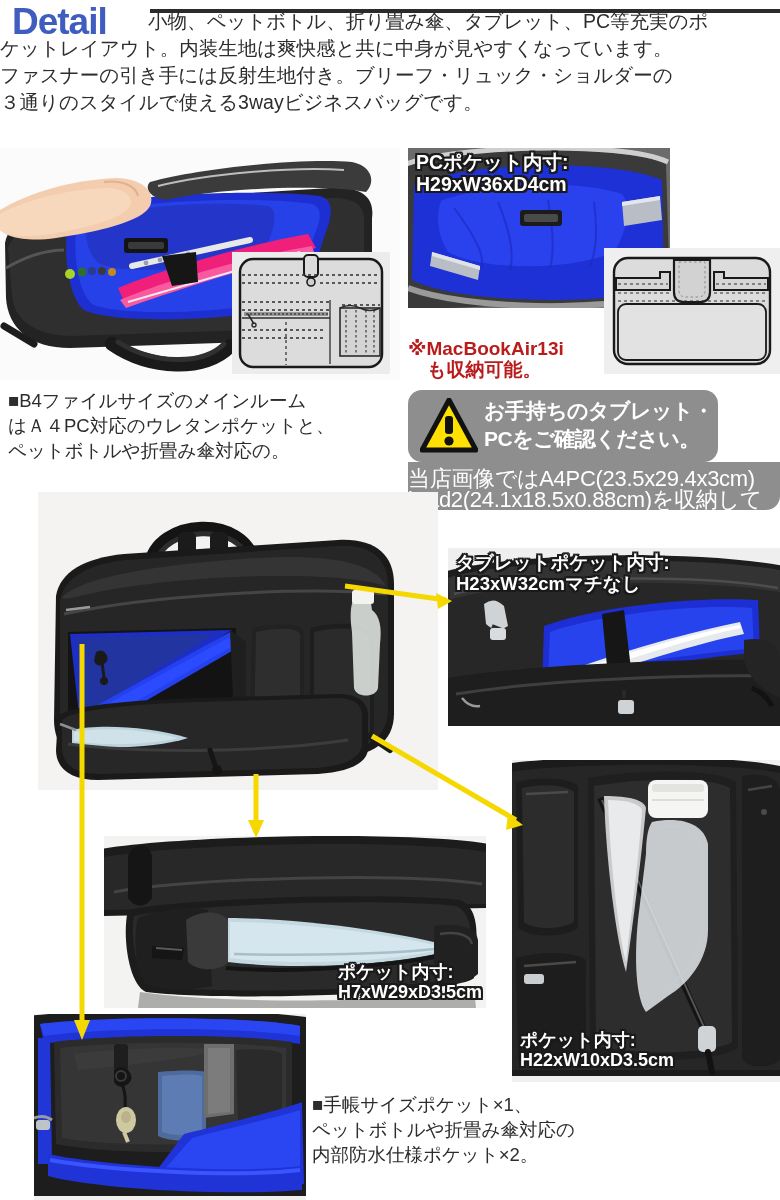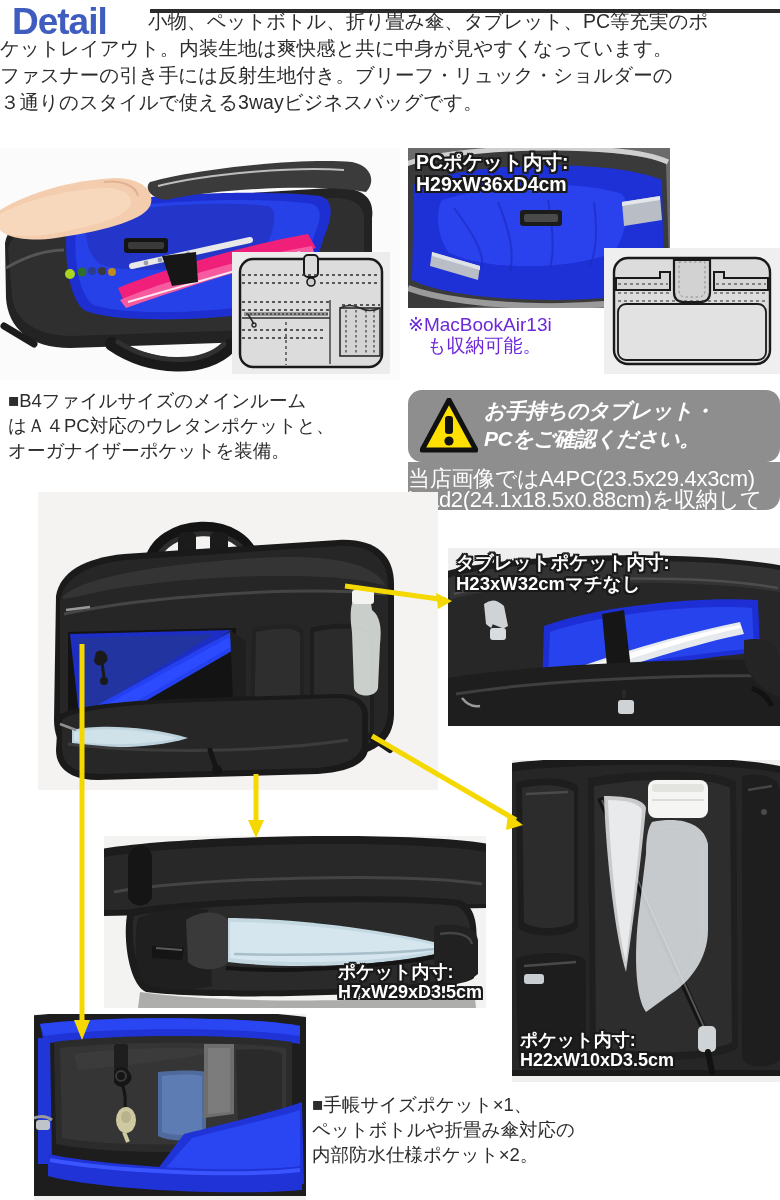--- a/index.html
+++ b/index.html
@@ -45,8 +45,8 @@
   }
 
   .cap-red {
-    position:absolute; color:#6d28d9; font-weight:normal;
-    line-height:1.12; white-space:pre-line;
+    position:absolute; color:#b91c1c; font-weight:bold;
+    line-height:1.12; white-space:pre-line;margin-top:24px;
   }
 
   

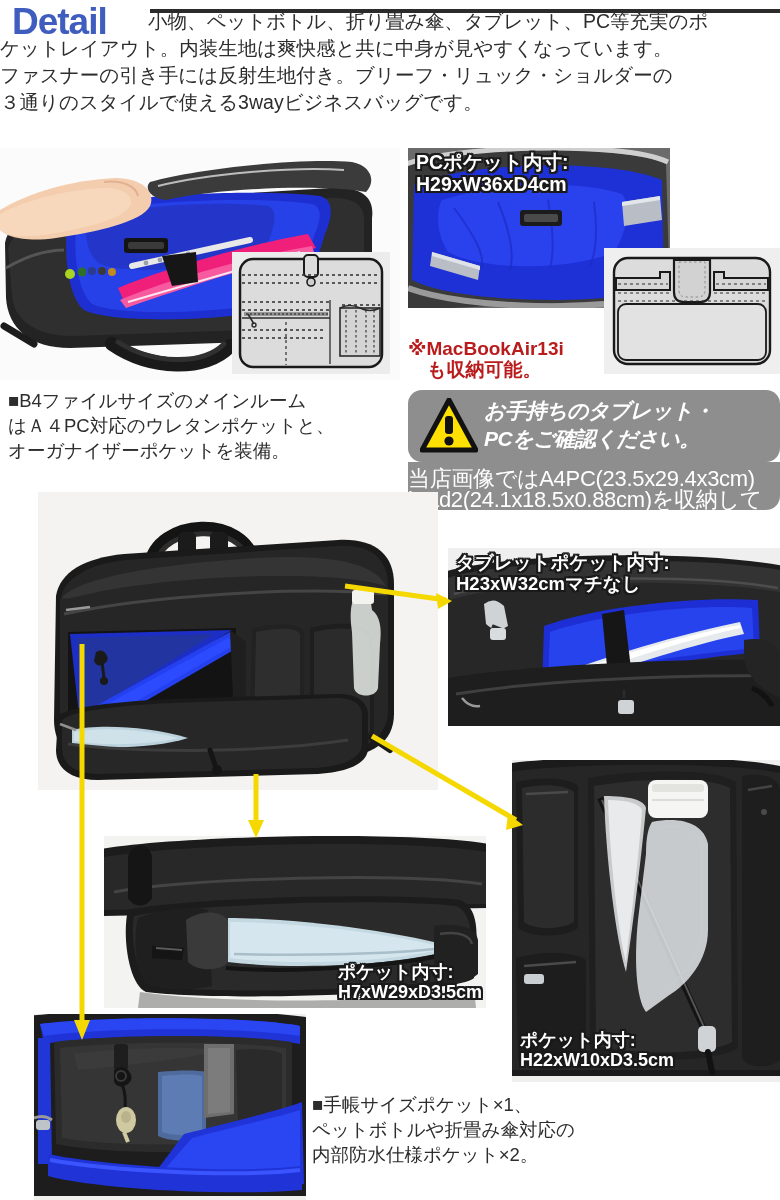--- a/index.html
+++ b/index.html
@@ -247,7 +247,7 @@
 
 <div class="txt-block" id="note-main" style="left:8px;top:388px;width:390px;">■B4ファイルサイズのメインルーム
 はＡ４PC対応のウレタンポケットと、
-オーガナイザーポケットを装備。</div>
+ペットボトルや折畳み傘対応の。</div>
 
 <div id="warn-sub-bg"></div>
 <div id="warn-box">

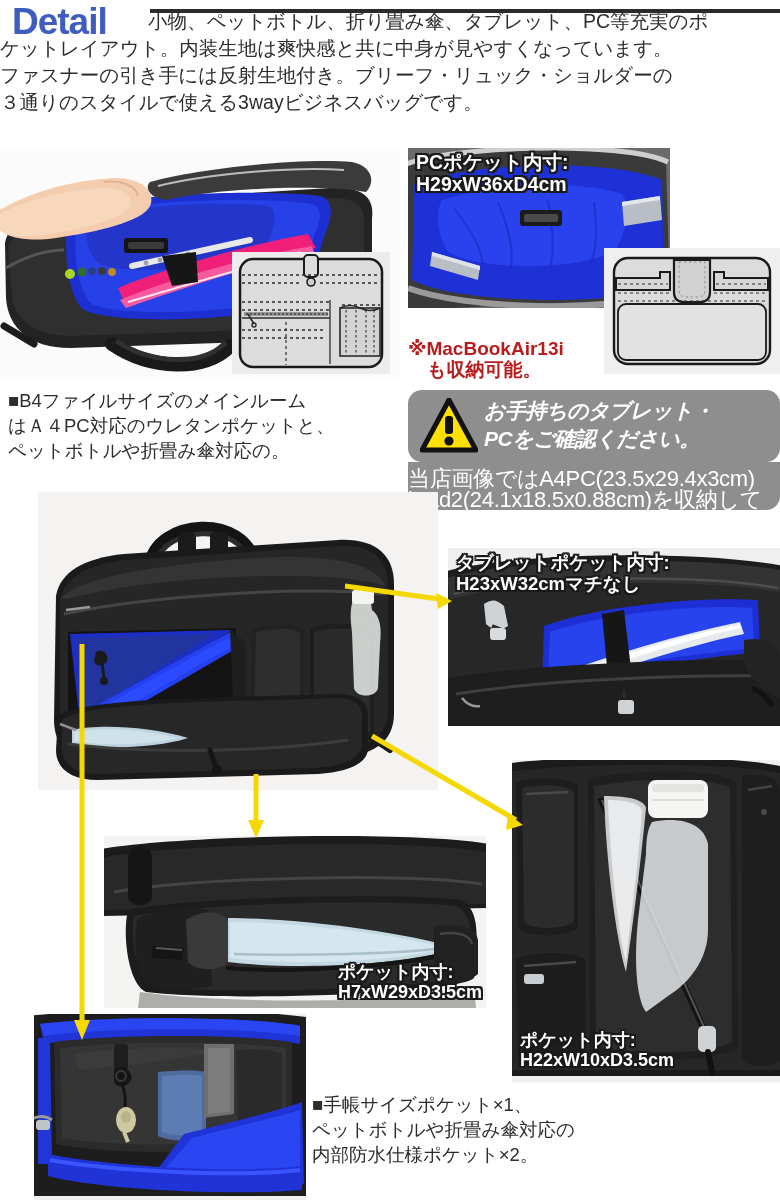--- a/index.html
+++ b/index.html
@@ -57,8 +57,8 @@
 
   
   #warn-box {
-    position:absolute; left:408px; top:390px; width:372px; height:72px;
-    background:#8e8e8e; border-radius:14px;font-style:italic;
+    position:absolute; left:408px; top:390px; width:310px; height:72px;
+    background:#8e8e8e; border-radius:14px;
   }
   #warn-tri { position:absolute; left:12px; top:8px; width:58px; height:56px; }
   #warn-head {

